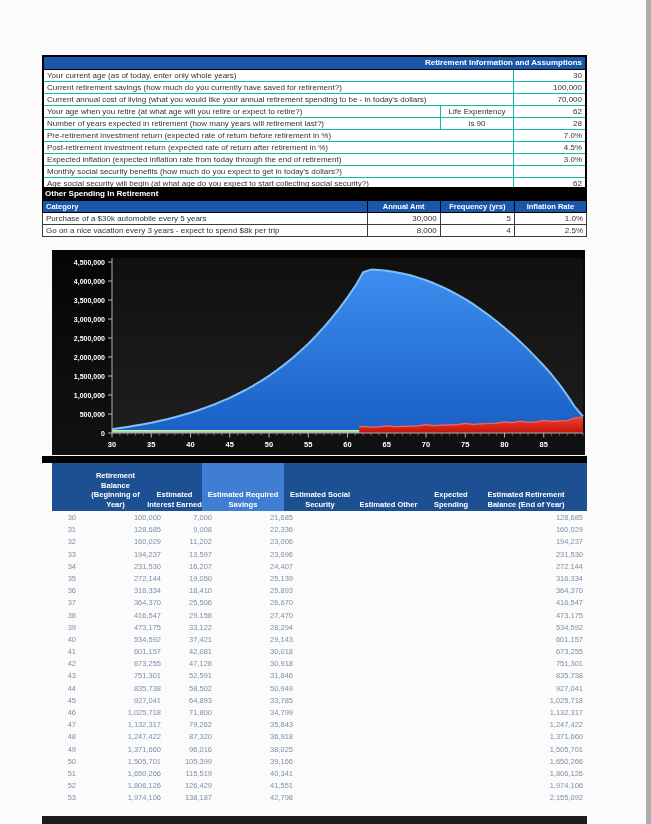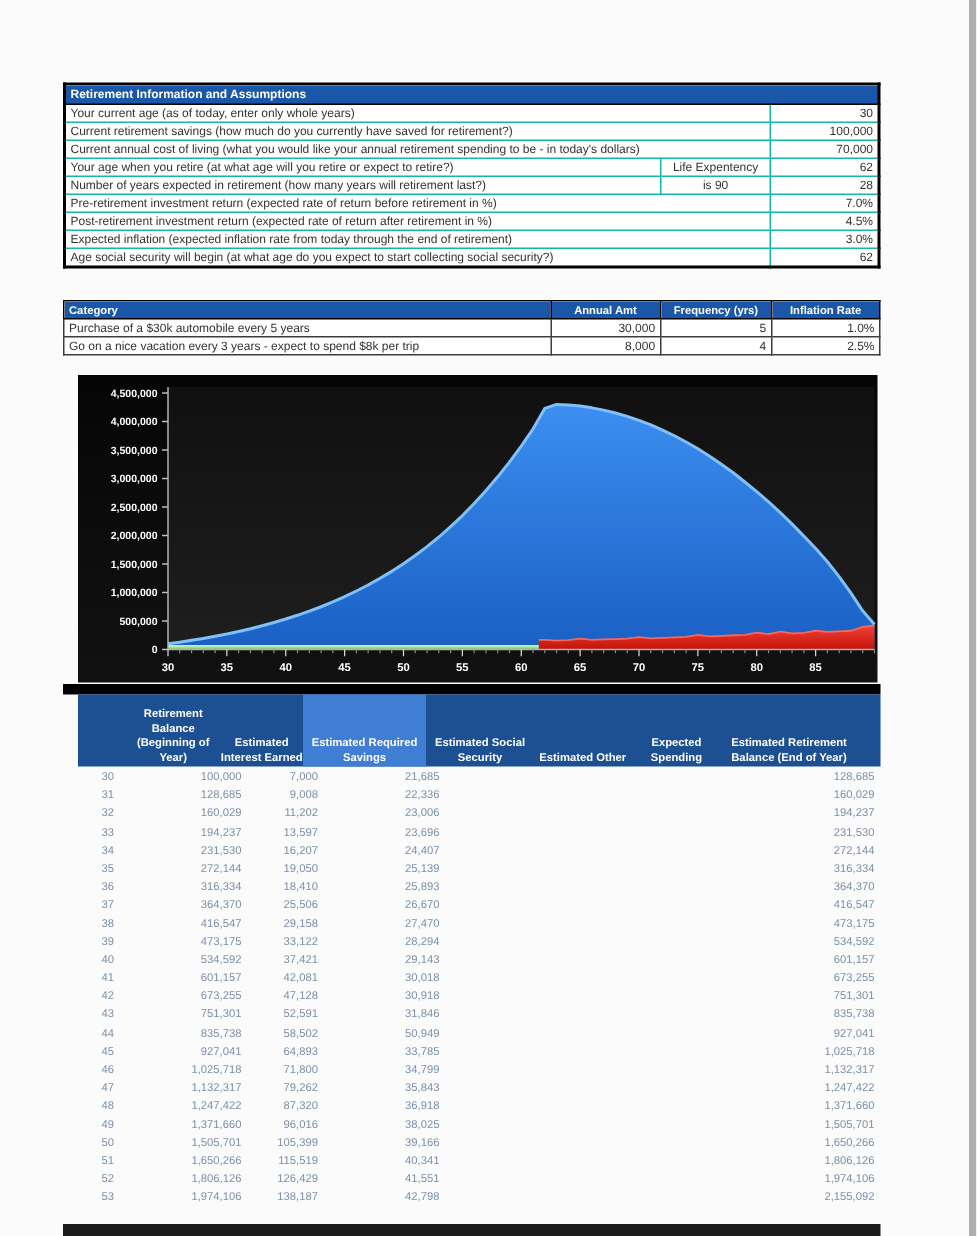--- a/index.html
+++ b/index.html
@@ -33,7 +33,7 @@
   }
   .assumptions th.title{
     background:#1a57a8;color:#fff;font-weight:bold;
-    text-align:left;height:12px;line-height:12px;
+    text-align:right;height:12px;line-height:12px;
     border:1px solid #000;
   }
   .assumptions td.lbl{text-align:left;}

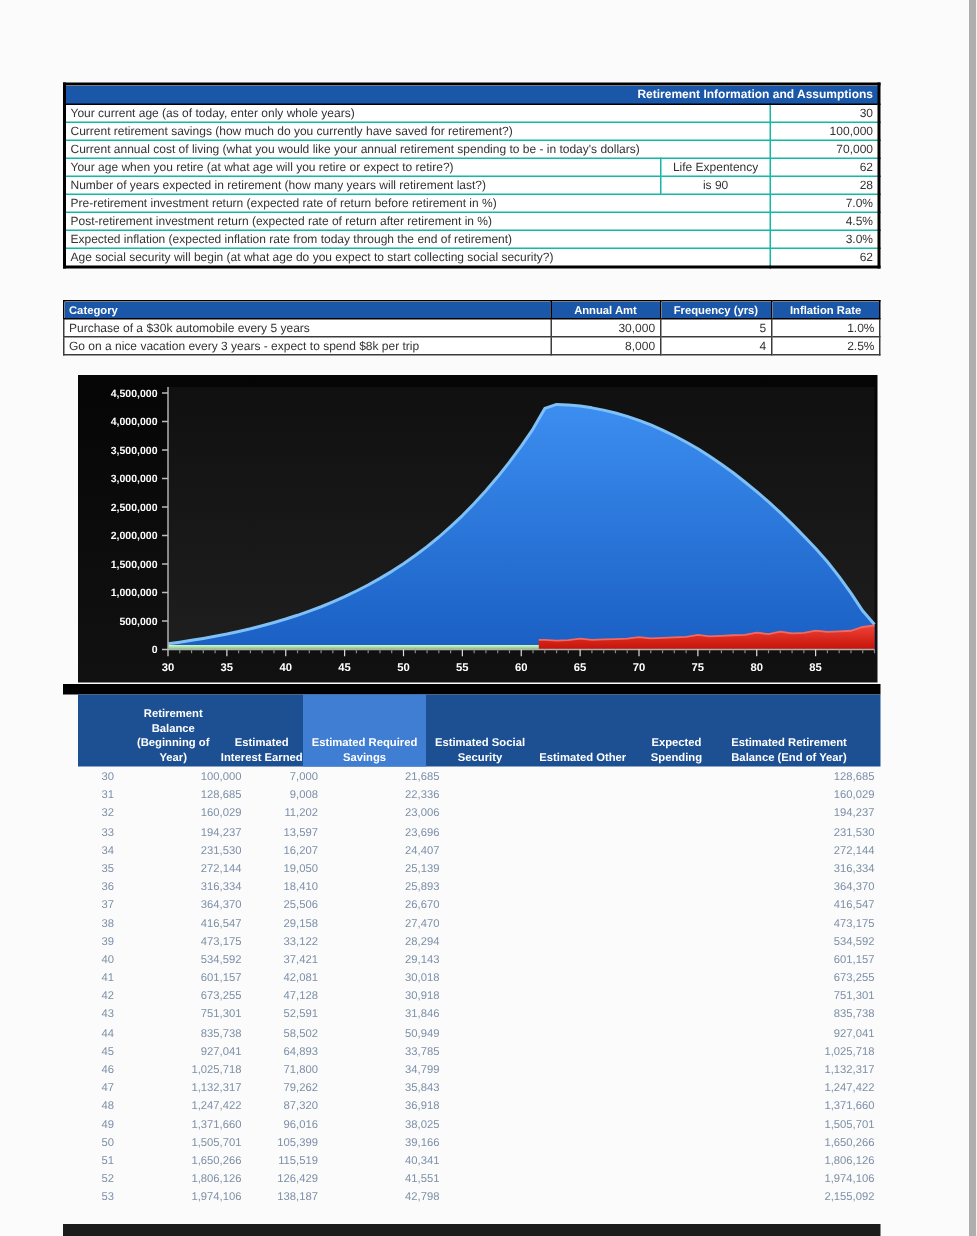--- a/index.html
+++ b/index.html
@@ -145,6 +145,10 @@
         <tr>
           <td class="lbl" colspan="2">Expected inflation (expected inflation rate from today through the end of retirement)</td>
           <td class="val">3.0%</td>
+        </tr>
+        <tr>
+          <td class="lbl" colspan="2">Monthly social security benefits (how much do you expect to get in today's dollars?)</td>
+          <td class="val"></td>
         </tr>
         <tr>
           <td class="lbl" colspan="2">Age social security will begin (at what age do you expect to start collecting social security?)</td>

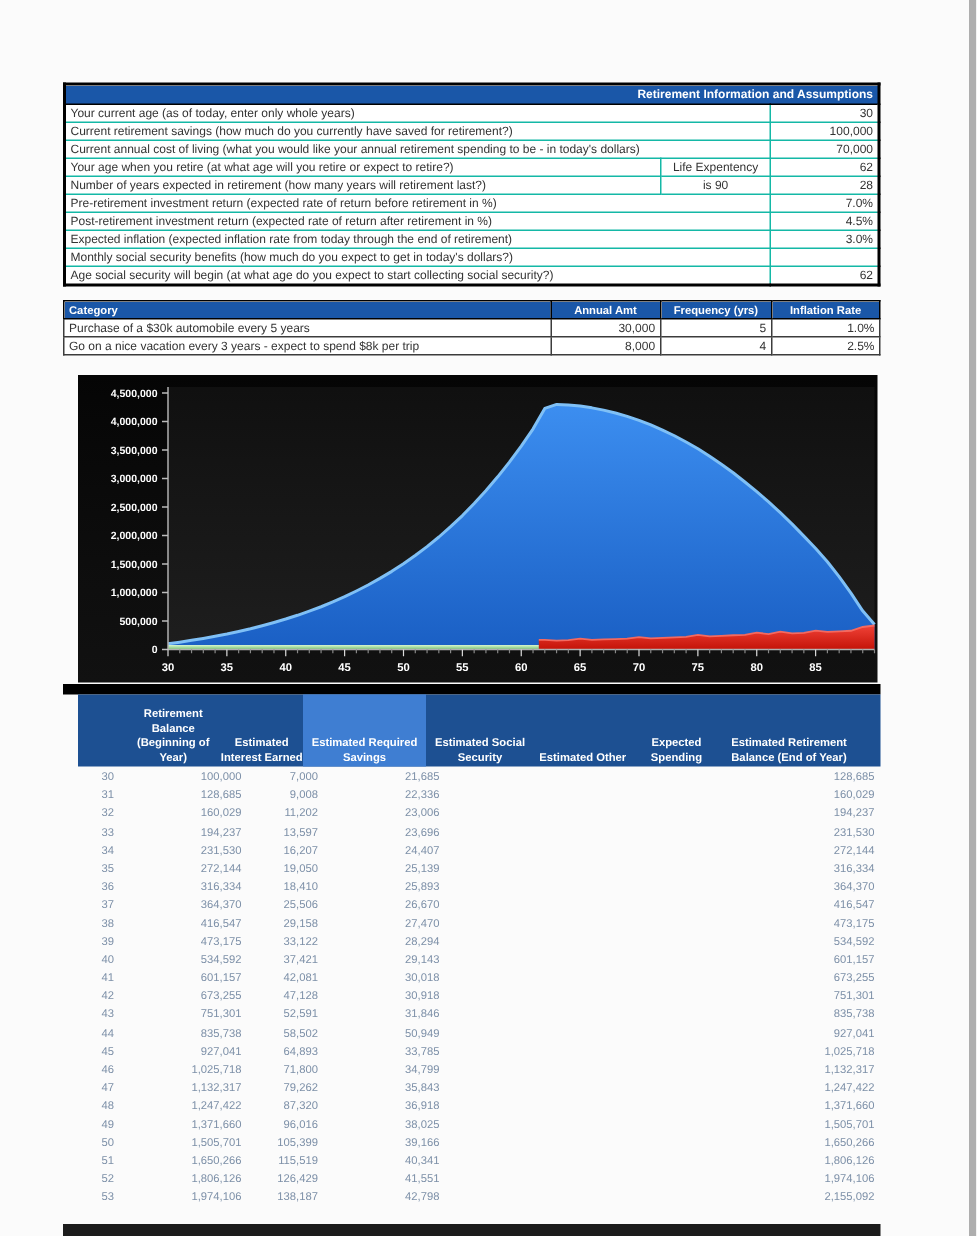--- a/index.html
+++ b/index.html
@@ -157,6 +157,7 @@
       </tbody>
   </table>
 
+  <div class="section-bar">Other Spending In Retirement</div>
   <table class="spending">
     <colgroup>
         <col style="width:324px">

